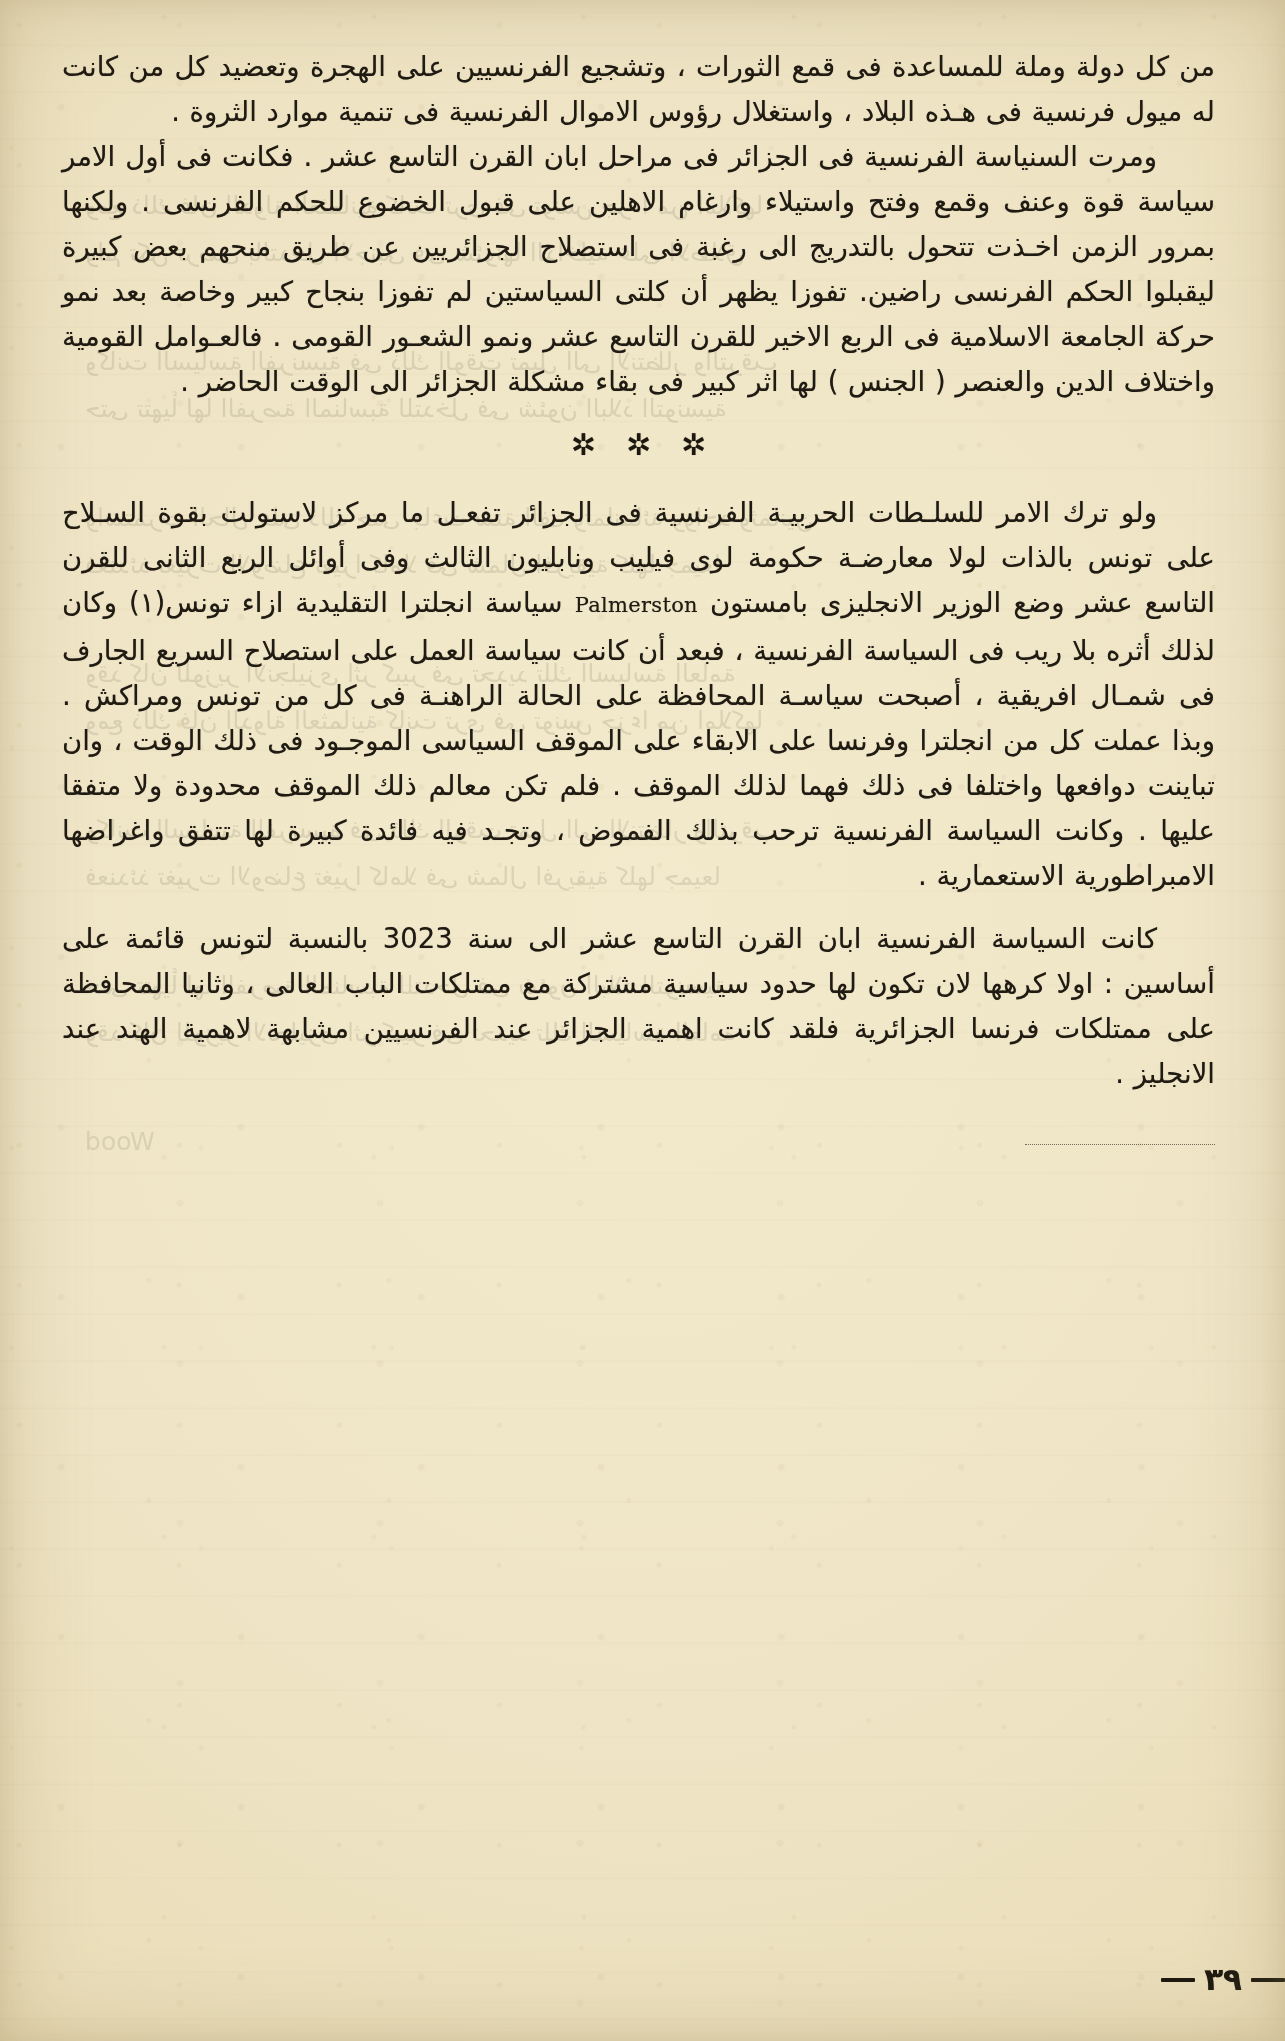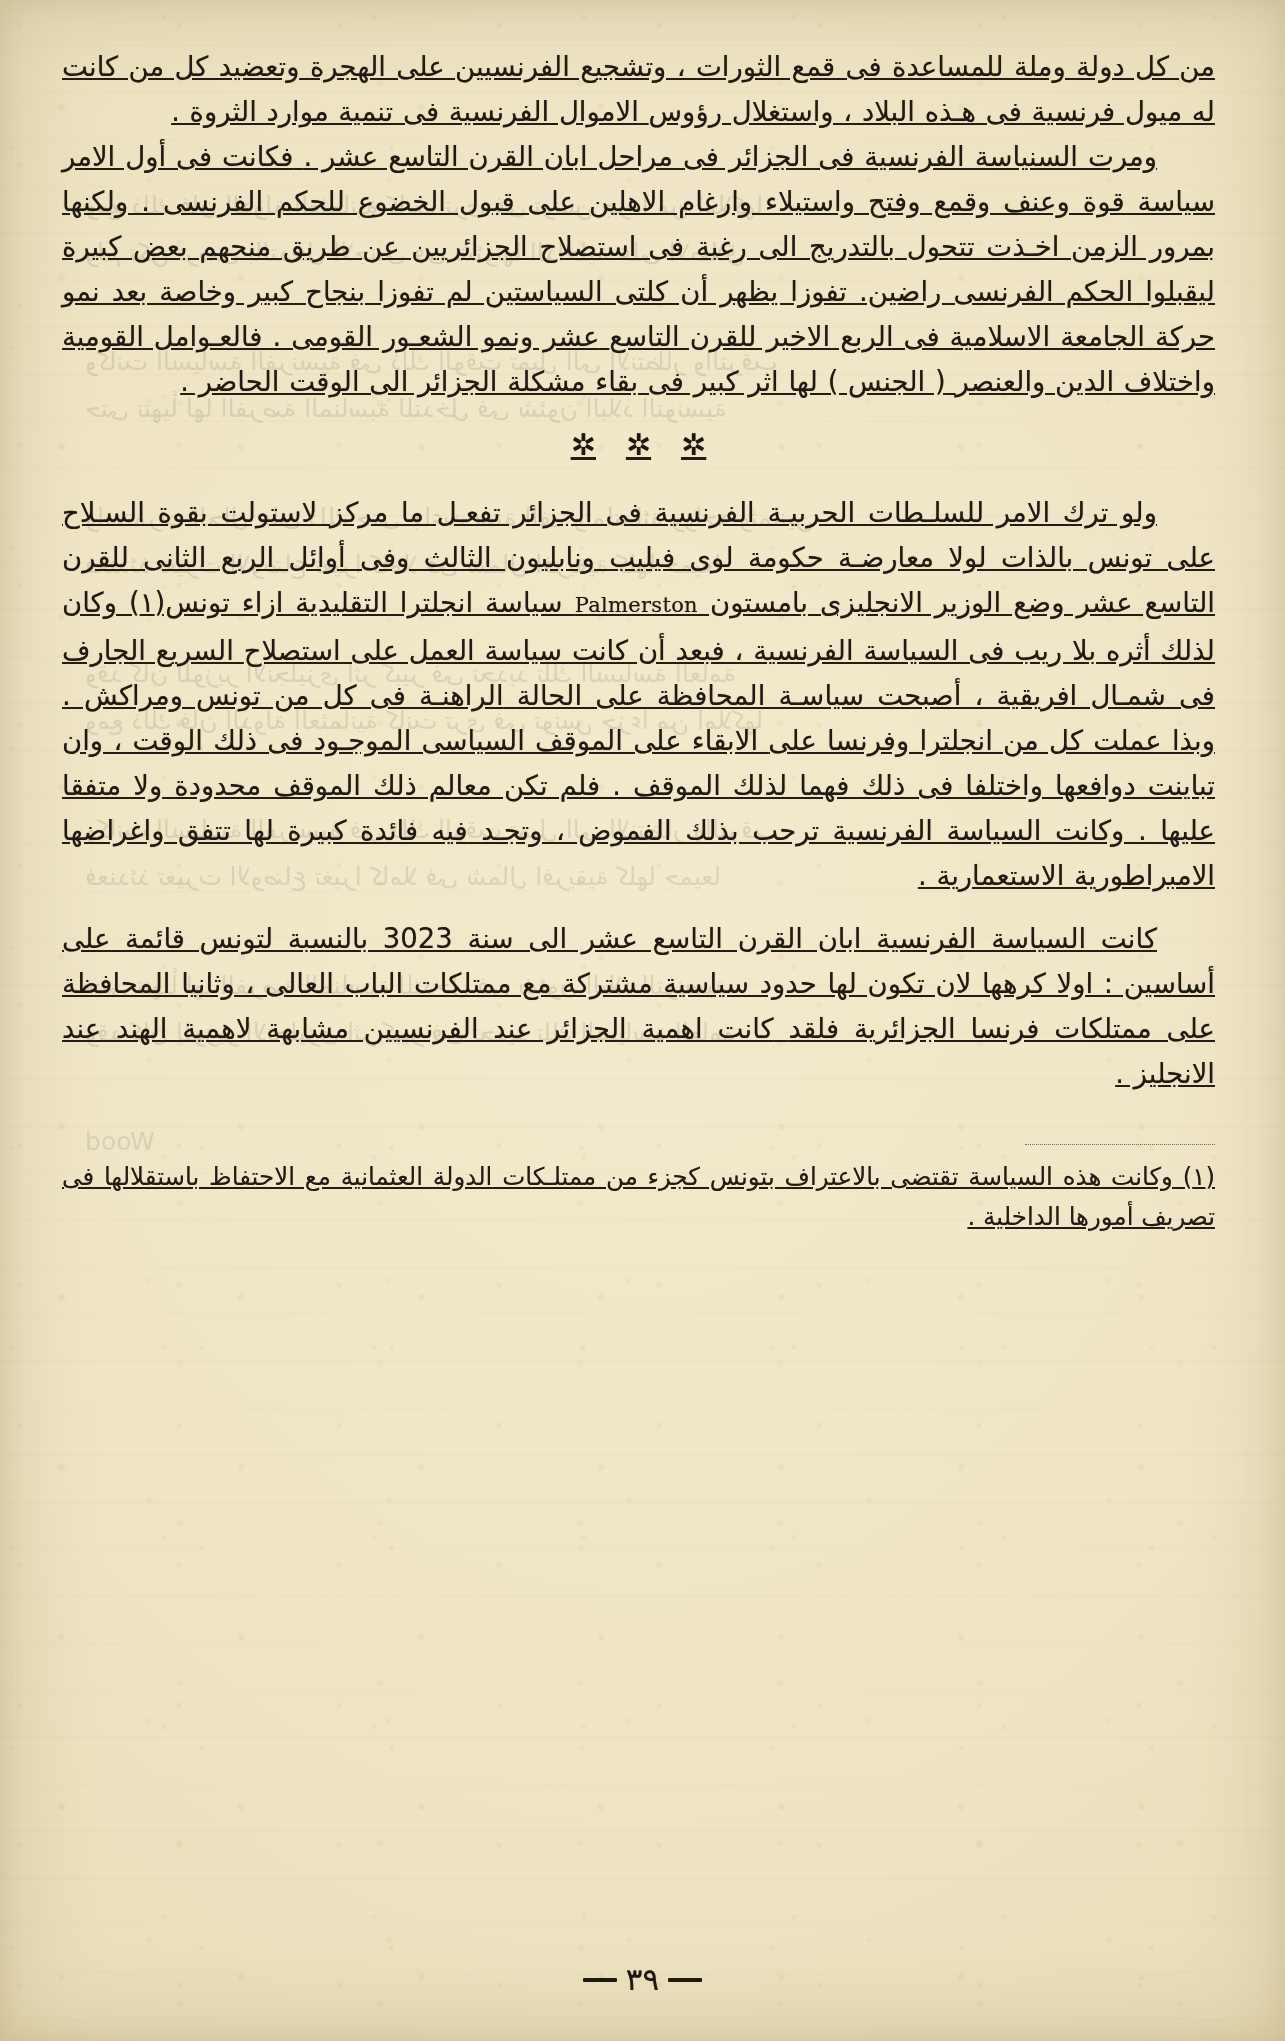--- a/index.html
+++ b/index.html
@@ -70,7 +70,6 @@
     inset: 0;
     padding: 44px 70px 0 62px;
     box-sizing: border-box;
-    text-decoration: underline;
   }
   .para {
     direction: rtl;

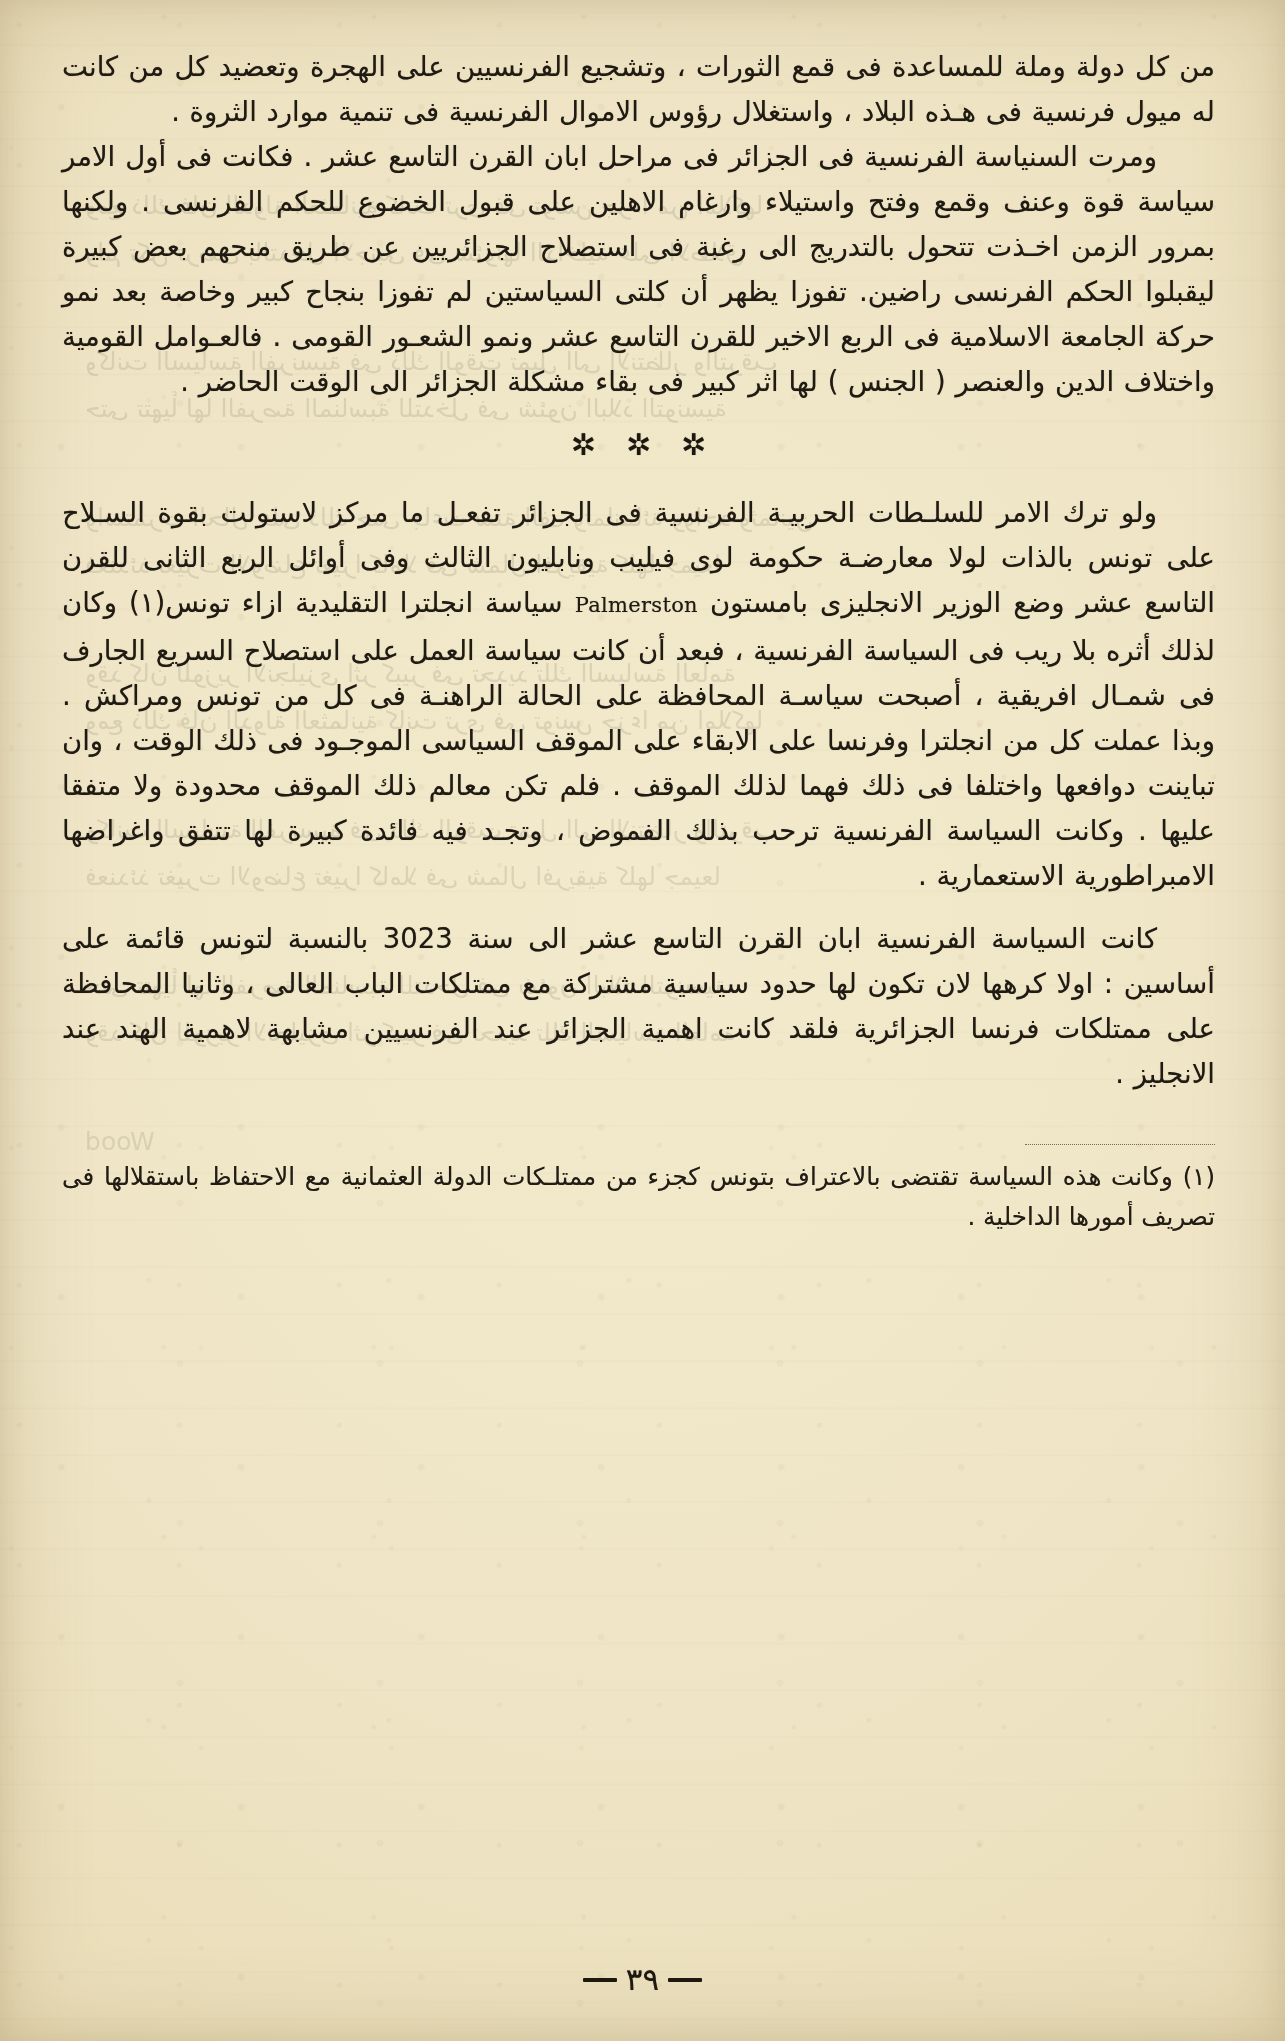--- a/index.html
+++ b/index.html
@@ -258,10 +258,6 @@
     <div class="gap-lg"></div>
 
     <hr id="footnote-rule">
-    <p class="footnote">
-      <span>(١) وكانت هذه السياسة تقتضى بالاعتراف بتونس كجزء من ممتلـكات</span>
-      <span>الدولة العثمانية مع الاحتفاظ باستقلالها فى تصريف أمورها الداخلية .</span>
-    </p>
   </div>
 
   <div id="page-number-wrap">

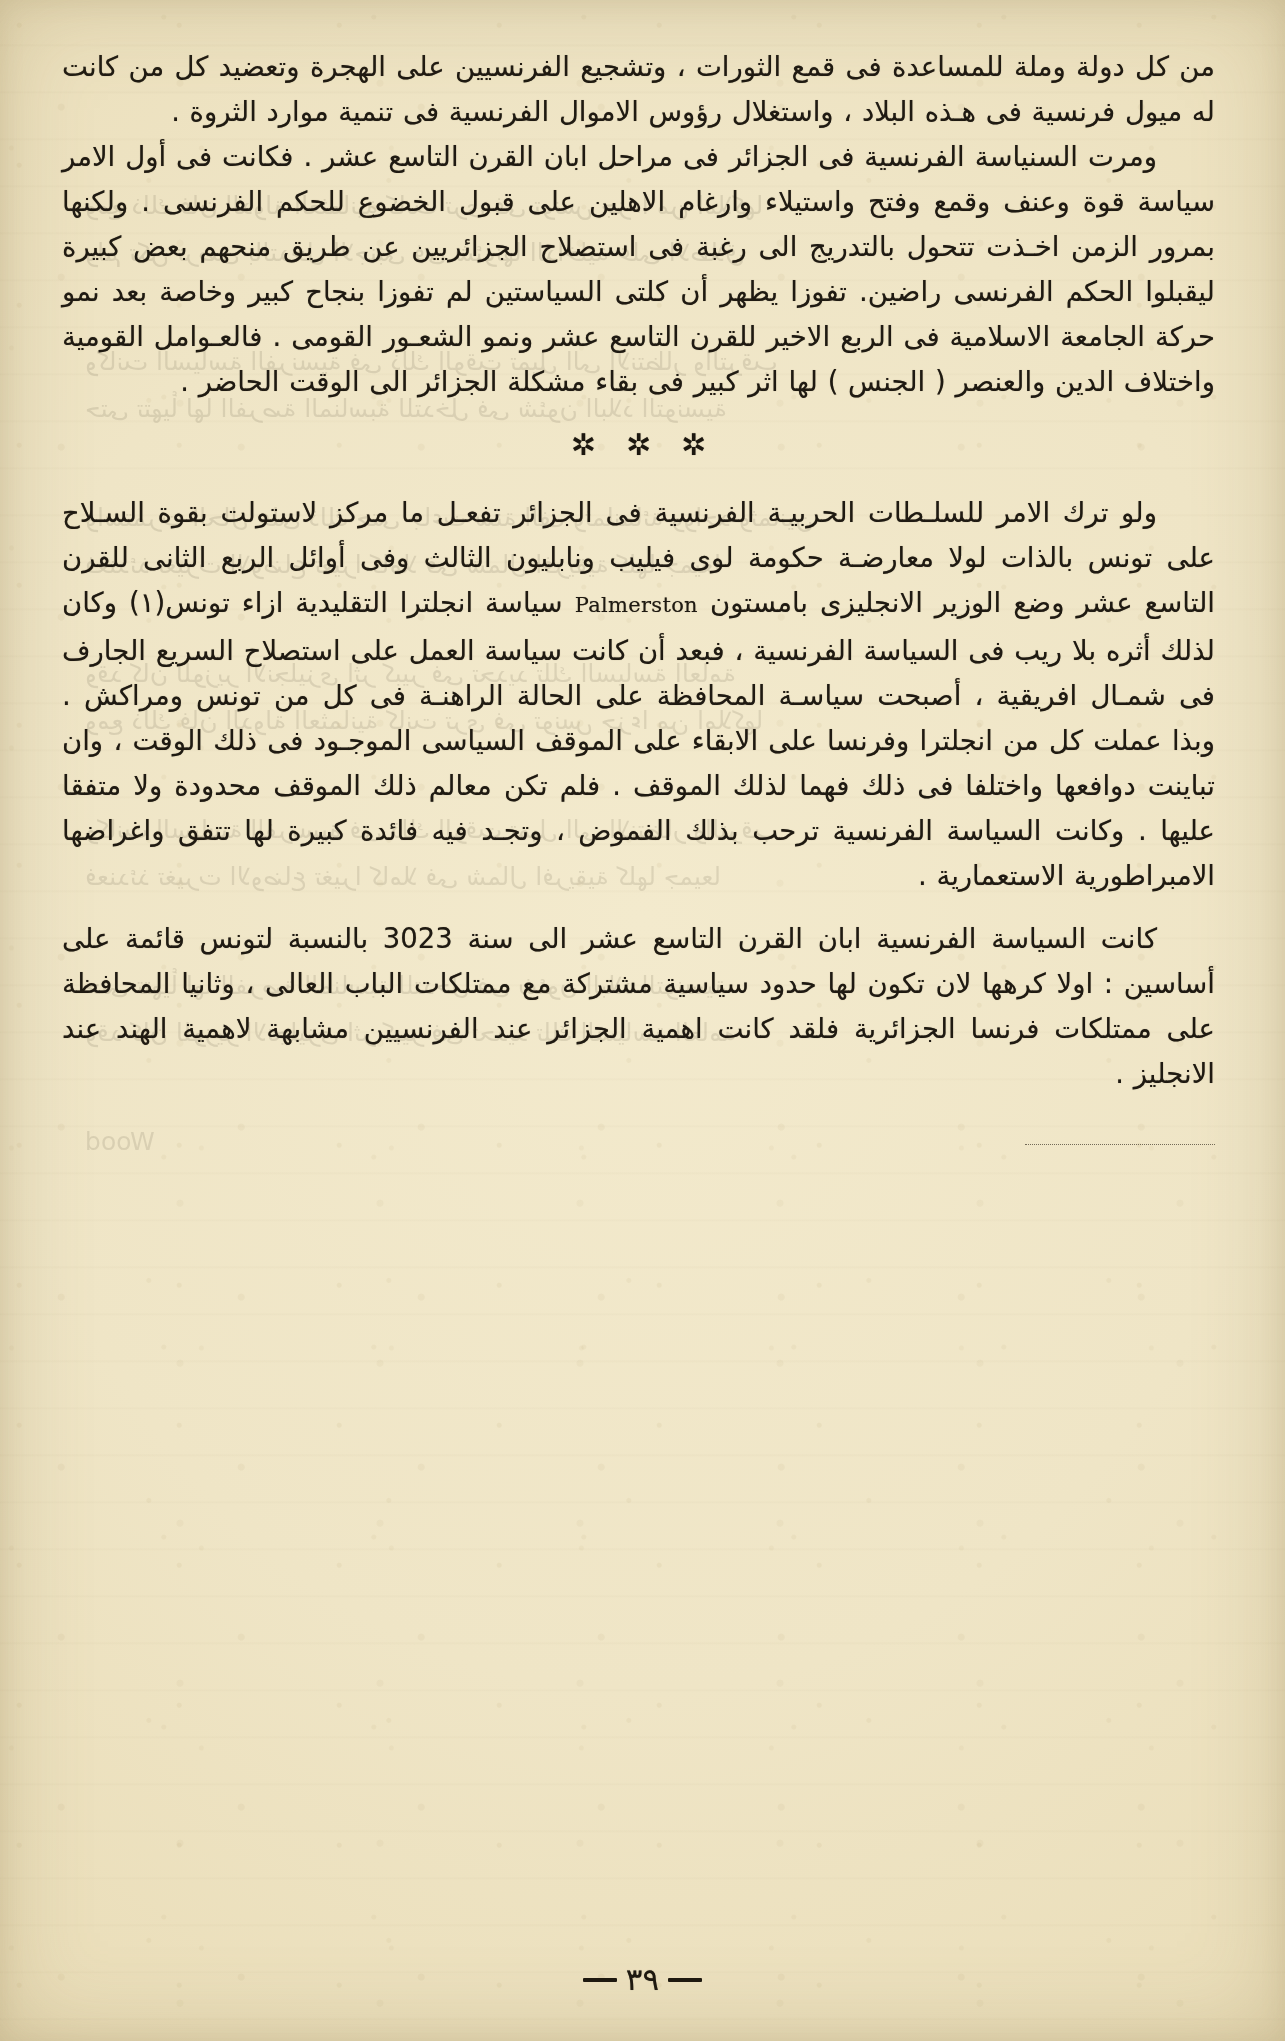--- a/index.html
+++ b/index.html
@@ -139,10 +139,10 @@
     right: 0;
     bottom: 46px;
     display: flex;
-    justify-content: center;
     align-items: center;
     gap: 9px;
     direction: rtl;
+    font-weight: bold;
   }
   #page-number-wrap .dash {
     display: block;

